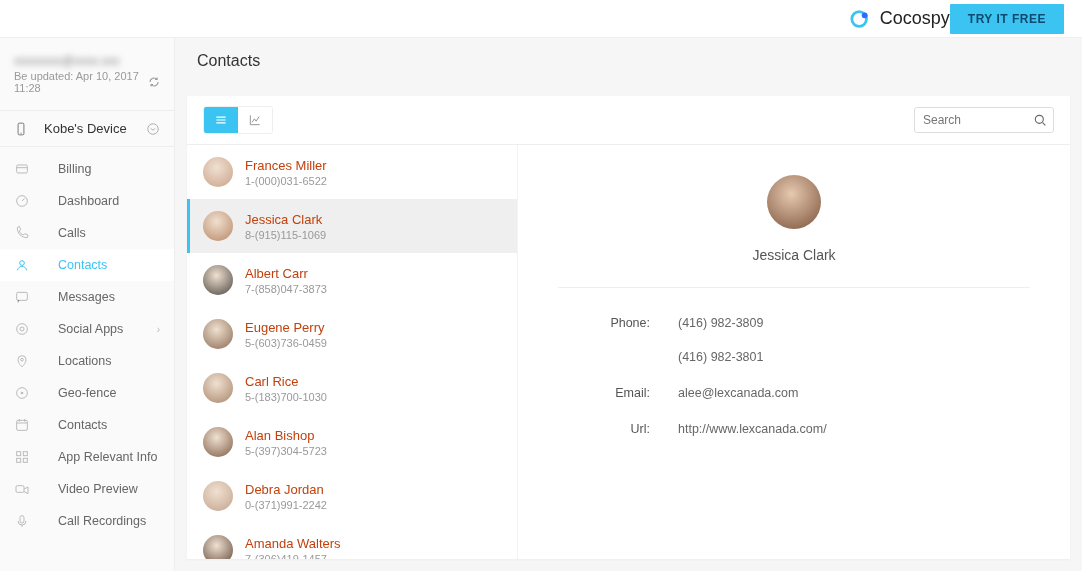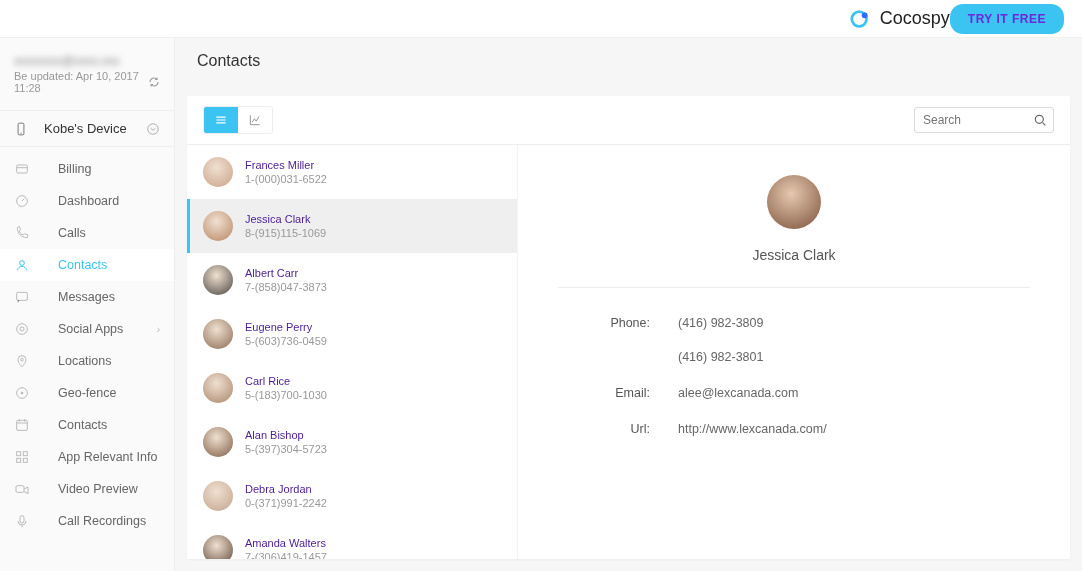--- a/index.html
+++ b/index.html
@@ -8,7 +8,7 @@
 .brand{display:flex;align-items:center;gap:8px}
 .brand .logo{width:22px;height:22px}
 .brand .name{font-size:18px;font-weight:500;color:#222}
-.try-btn{background:#3bc4f2;color:#6d28d9;border:none;padding:8px 18px;font-size:12px;font-weight:700;letter-spacing:.5px;border-radius:13px;cursor:pointer}
+.try-btn{background:#3bc4f2;color:#0c4a6e;border:none;padding:8px 18px;font-size:12px;font-weight:700;letter-spacing:.5px;border-radius:1px;cursor:pointer}
 .shell{display:flex;height:533px}
 .sidebar{width:175px;background:#fafafa;border-right:1px solid #eee;overflow-y:auto;padding-top:10px}
 .sb-head{padding:6px 14px}

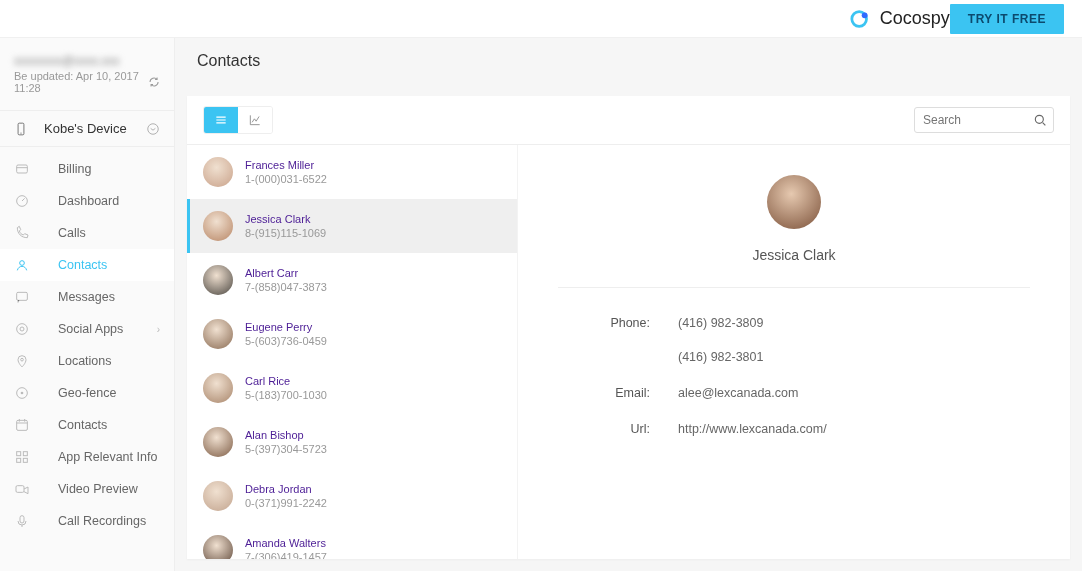--- a/index.html
+++ b/index.html
@@ -39,7 +39,7 @@
 .litem{display:flex;align-items:center;gap:12px;padding:12px 16px;cursor:pointer}
 .litem.sel{background:#efefef;border-left:3px solid #3bc4f2;padding-left:13px}
 .litem .av{width:30px;height:30px;border-radius:50%;background:#ccc;flex-shrink:0;background-size:cover}
-.litem .ln{font-size:11px;color:#4c1d95;margin-bottom:2px}
+.litem .ln{font-size:13px;color:#c2410c;margin-bottom:2px}
 .litem .lp{font-size:11px;color:#999}
 .detail{flex:1;padding:20px 40px;overflow-y:auto;border-left:1px solid #f3f3f3}
 .detail .dav{width:54px;height:54px;border-radius:50%;background:#ccc;margin:10px auto 18px;display:block;background-size:cover}

